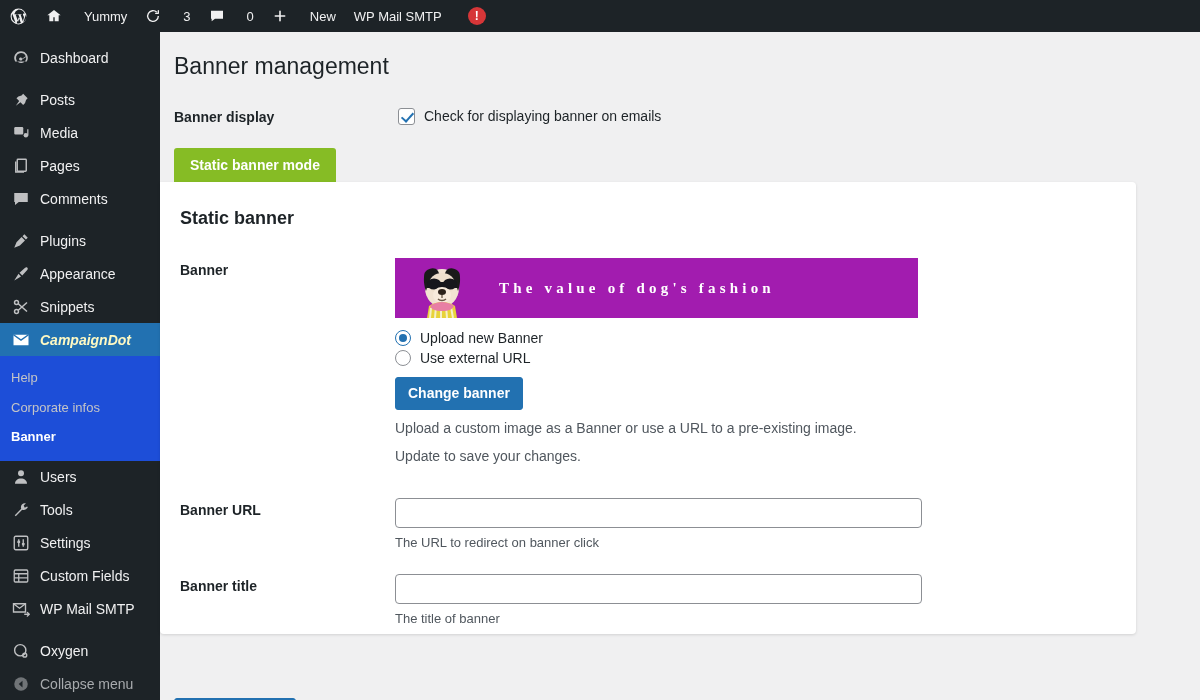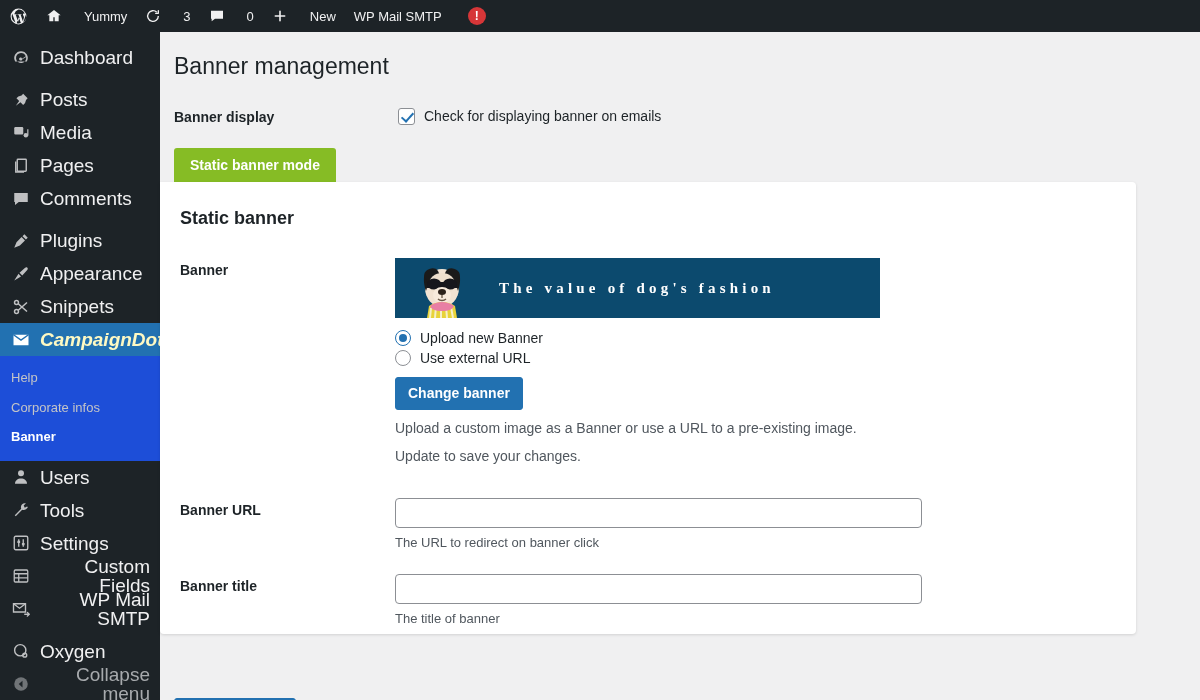--- a/index.html
+++ b/index.html
@@ -50,7 +50,7 @@
     display: flex; align-items: center; justify-content: center;
     opacity: .77;
   }
-  .menu-item .m-lbl { font-size: 19px; line-height: 1; text-align: right; }
+  .menu-item .m-lbl { font-size: 14px; line-height: 1; text-align: right; }
   .menu-item.current {
     background: #2271b1; color: #fef9c3; font-weight: 600; font-style: italic;
   }

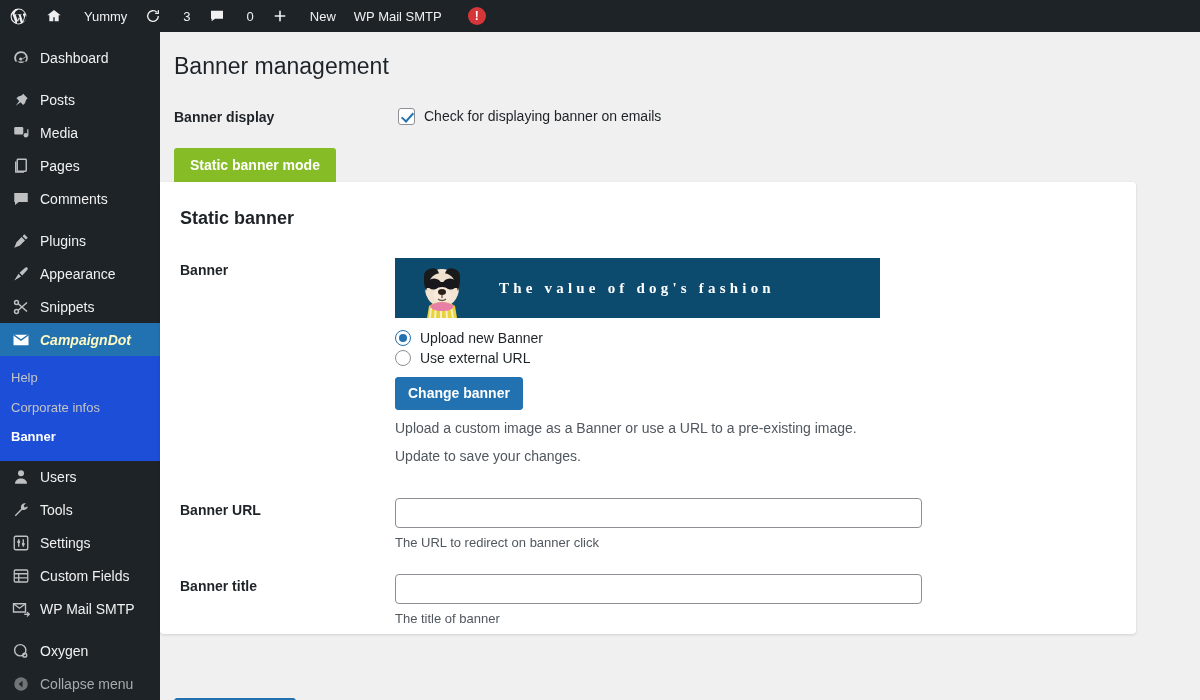--- a/index.html
+++ b/index.html
@@ -138,8 +138,8 @@
 
   
   .banner-img {
-    width: 485px; height: 60px;
-    background: #0c4a6e;
+    width: 523px; height: 60px;
+    background: #a21caf;
     position: relative;
     overflow: hidden;
     display: block;

